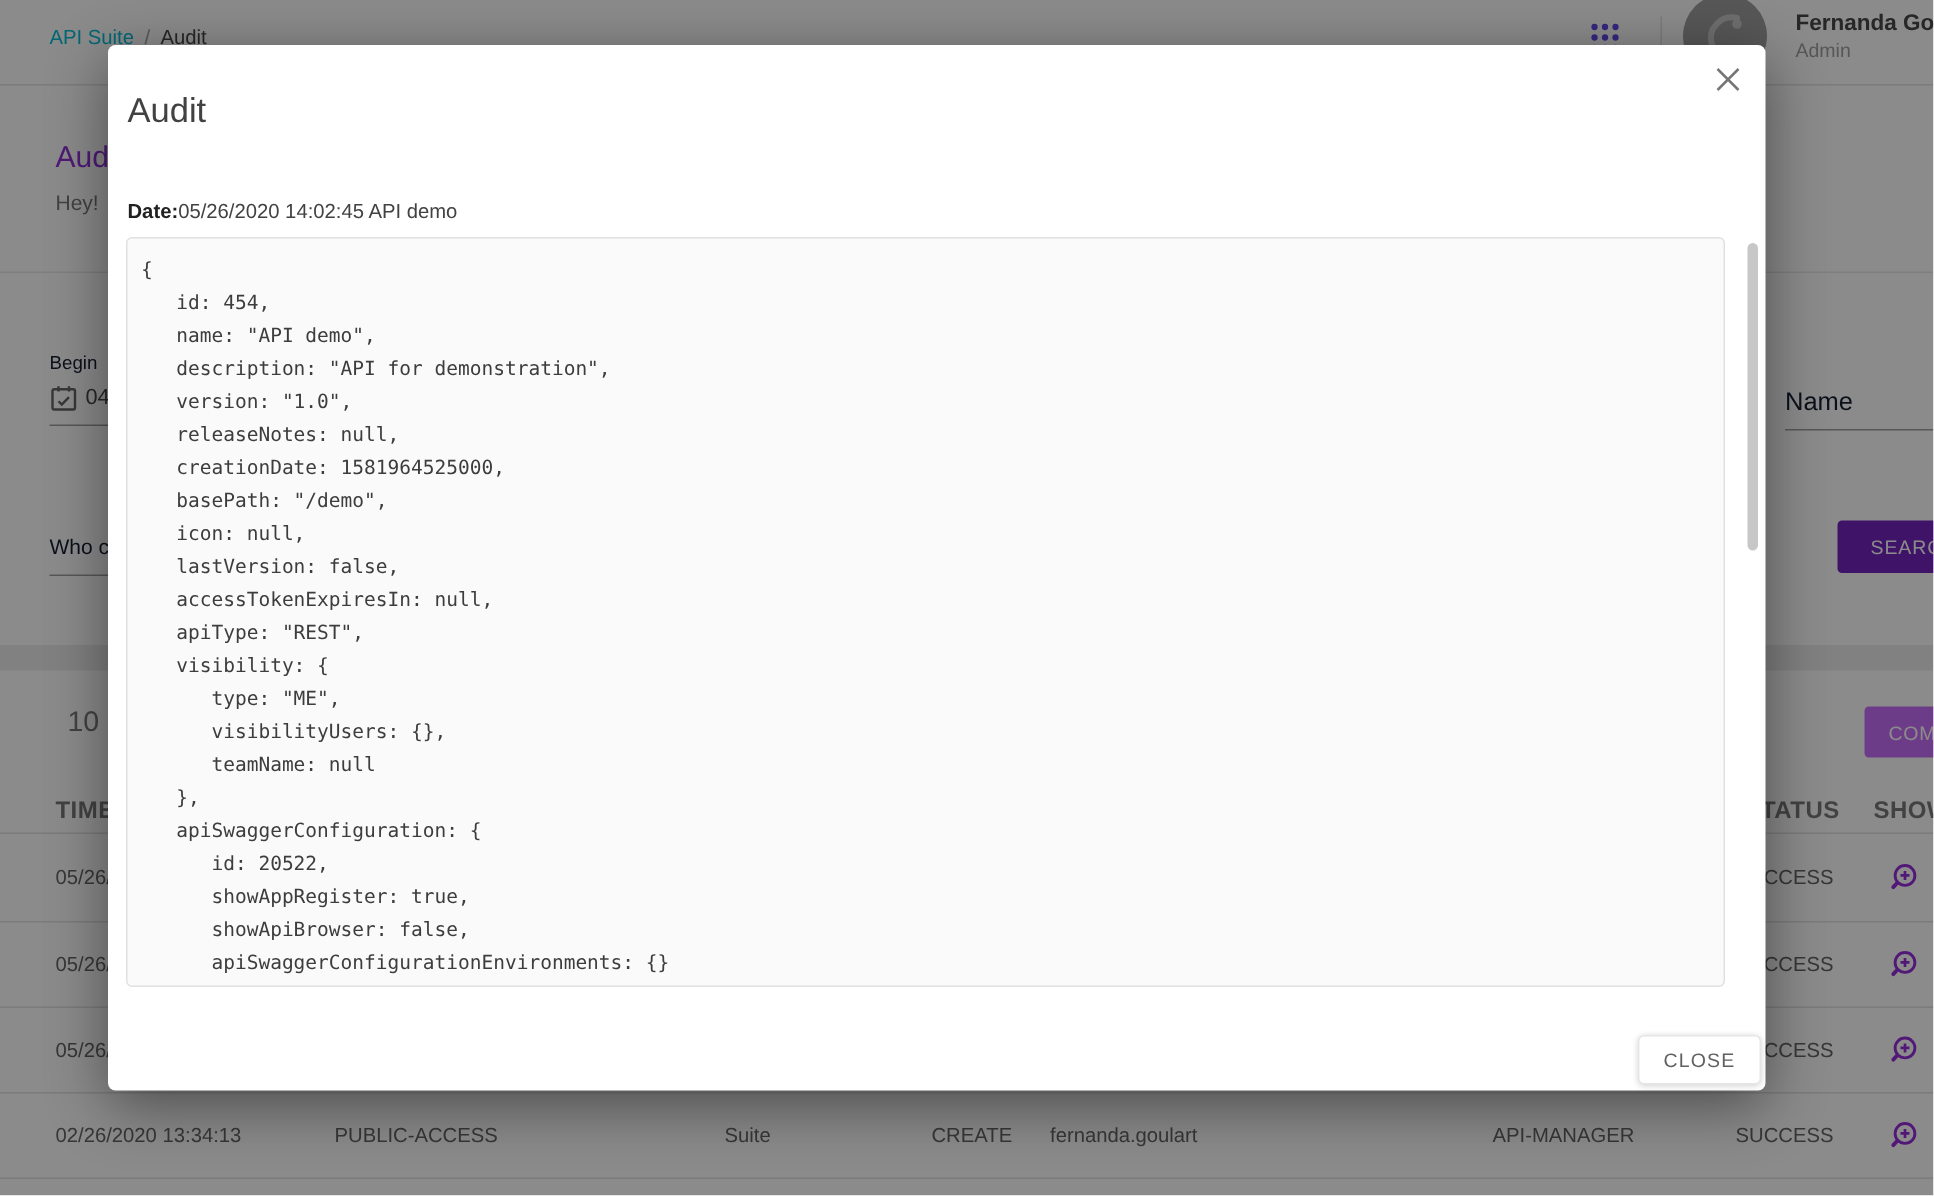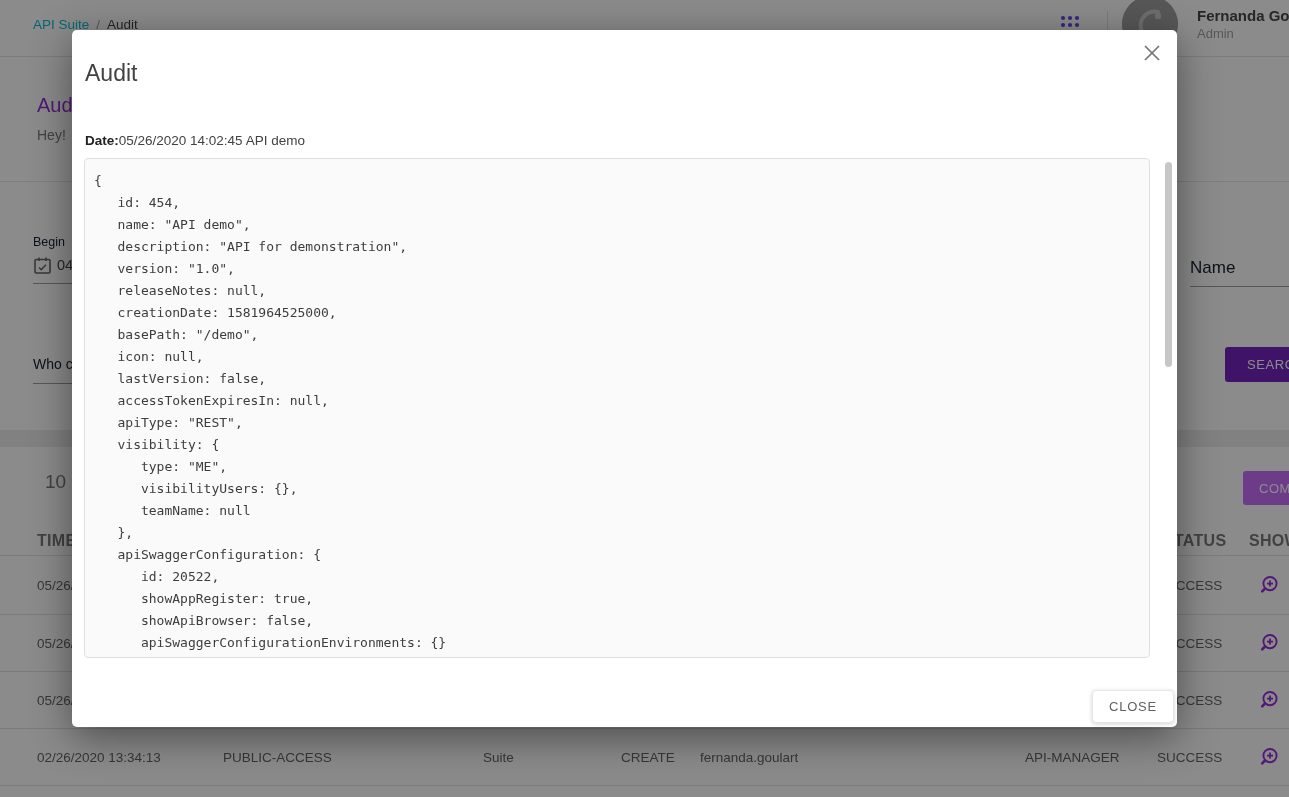--- a/index.html
+++ b/index.html
@@ -46,7 +46,7 @@
   .row1 { top:109px; height:59px; } .row2 { top:168px; } .row3 { top:225px; } .row4 { top:282px; }
   .td { position:absolute; top:50%; transform:translateY(-50%); font-size:13.5px; color:#616161; white-space:nowrap; }
   .td-time { left:37px; } .td-group { left:223px; } .td-name { left:483px; } .td-op { left:621px; }
-  .td-user { left:700px;text-align:center; } .td-profile { left:1025px; } .td-status { left:1157px; }
+  .td-user { left:700px;text-align:center; } .td-profile { left:995px; } .td-status { left:1157px; }
   .td-show { position:absolute; left:1259px; top:50%; transform:translateY(-50%); width:20px; height:20px; cursor:pointer; }
 
   

